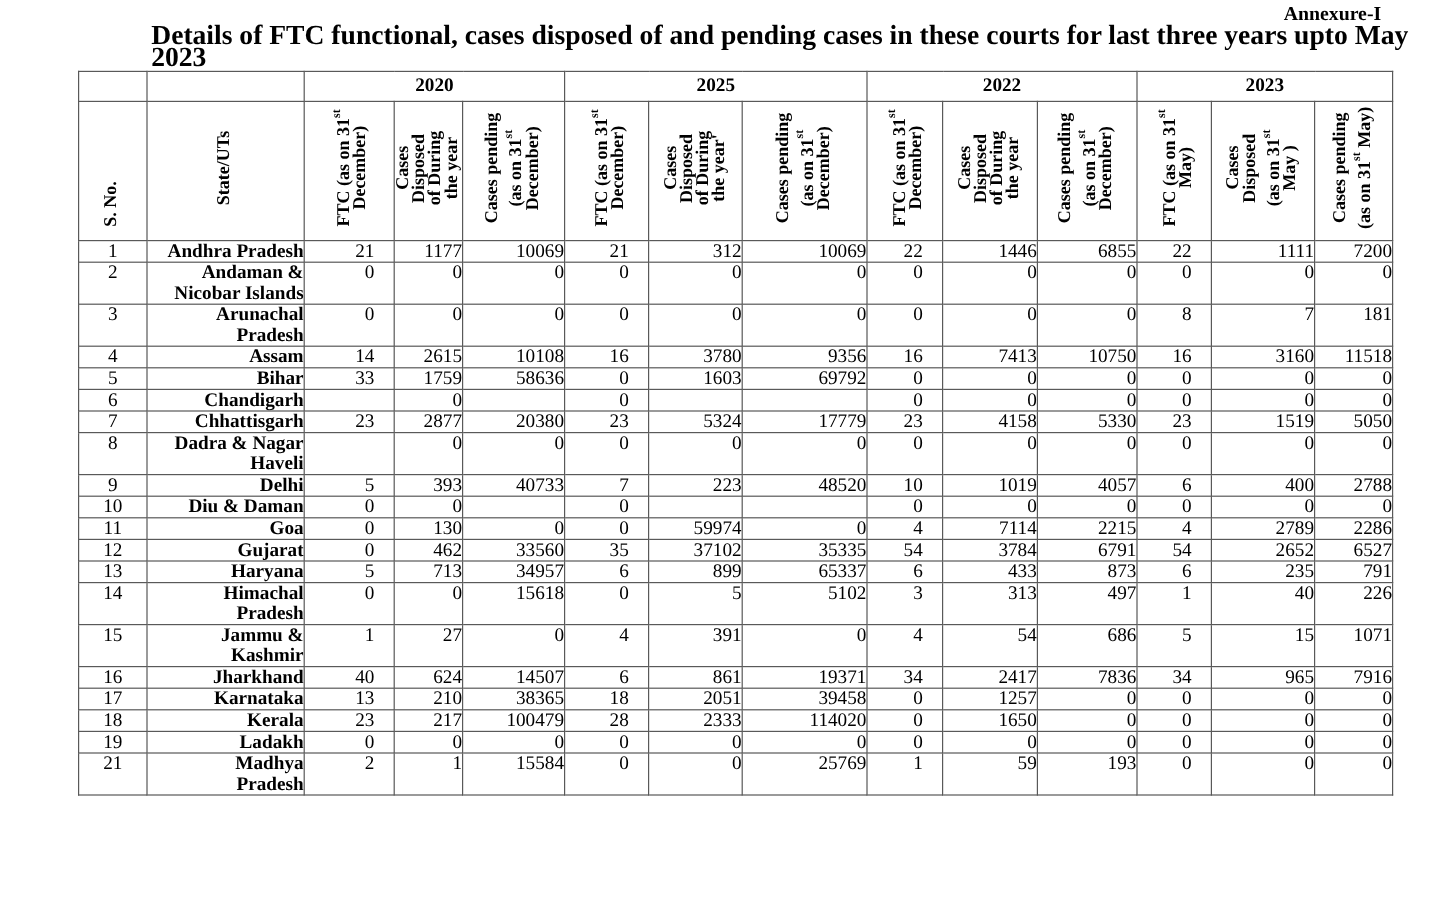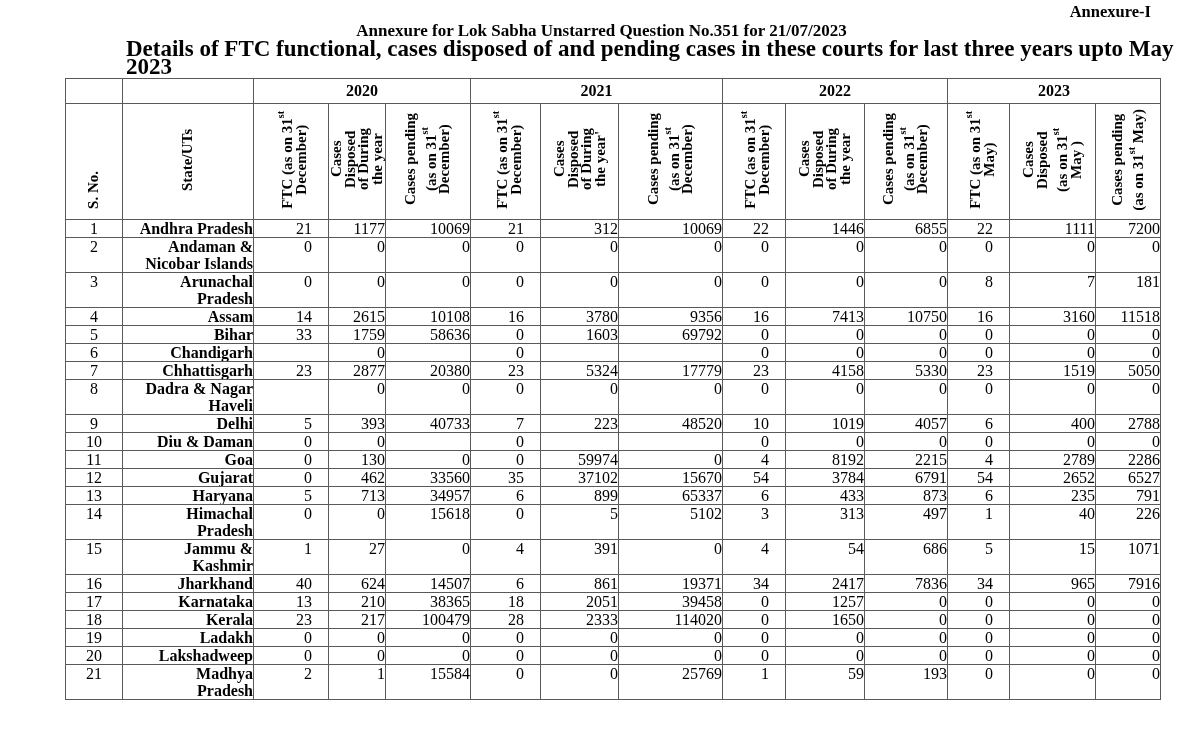--- a/index.html
+++ b/index.html
@@ -60,7 +60,6 @@
 
 <div class="page">
   <div class="annexure">Annexure-I</div>
-  <div class="title1">Annexure for Lok Sabha Unstarred Question No.351 for 21/07/2023</div>
   <div class="title2">Details of FTC functional, cases disposed of and pending cases in these courts for last three years upto May 2023</div>
 
   <table class="ftc">

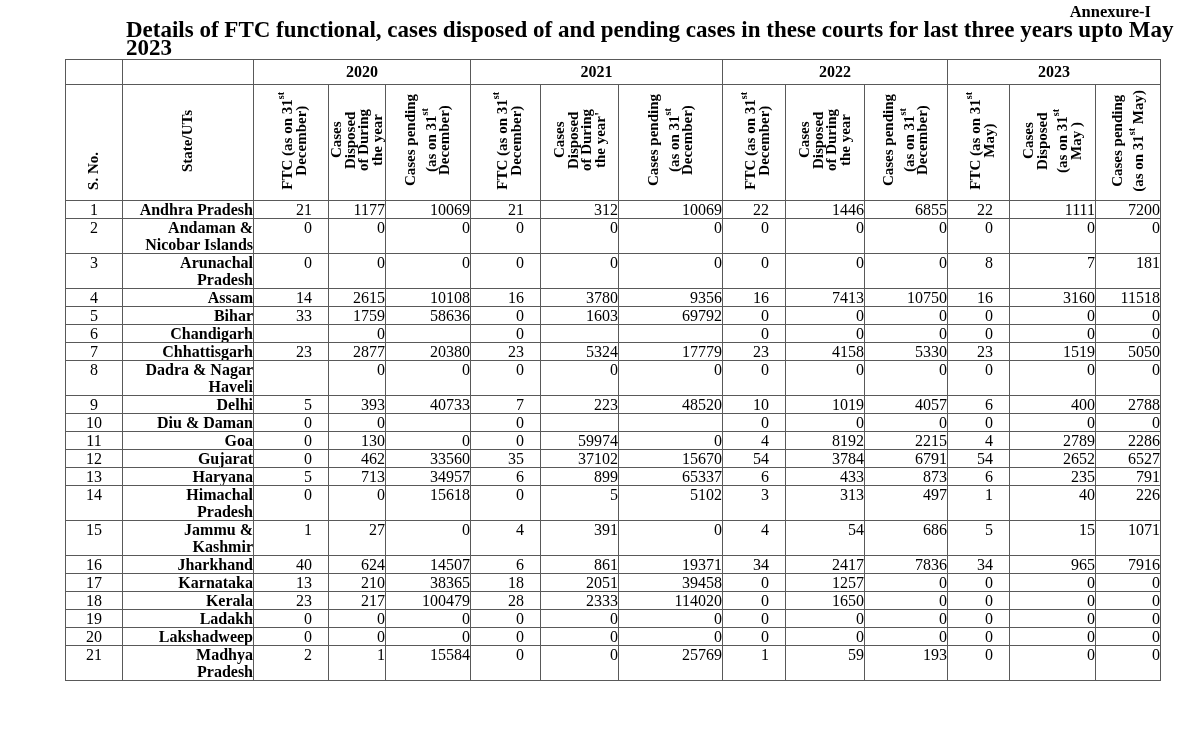--- a/index.html
+++ b/index.html
@@ -84,7 +84,7 @@
           <th class="corner"></th>
           <th class="corner"></th>
           <th class="year" colspan="3">2020</th>
-          <th class="year" colspan="3">2021</th>
+          <th class="year" colspan="3">2025</th>
           <th class="year" colspan="3">2022</th>
           <th class="year" colspan="3">2023</th>
         </tr>

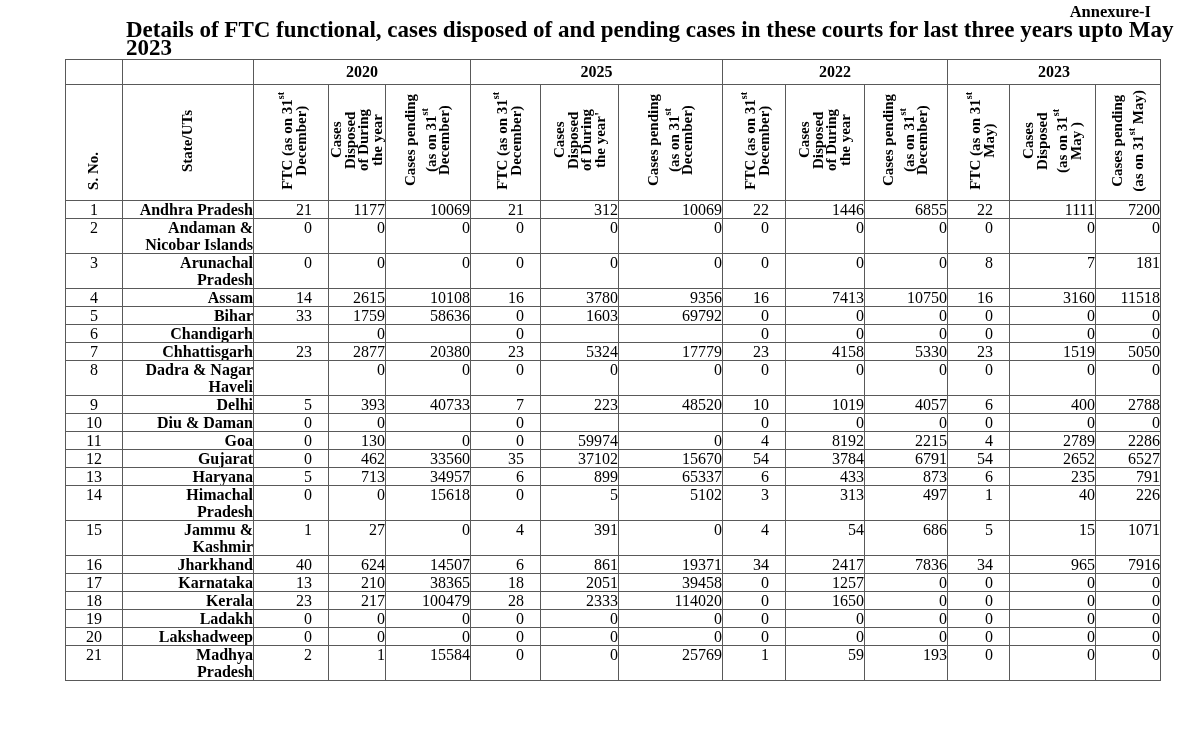--- a/index.html
+++ b/index.html
@@ -302,7 +302,7 @@
           <td class="num">59974</td>
           <td class="num">0</td>
           <td class="num ftc-col">4</td>
-          <td class="num">8192</td>
+          <td class="num">7114</td>
           <td class="num">2215</td>
           <td class="num ftc-col">4</td>
           <td class="num">2789</td>

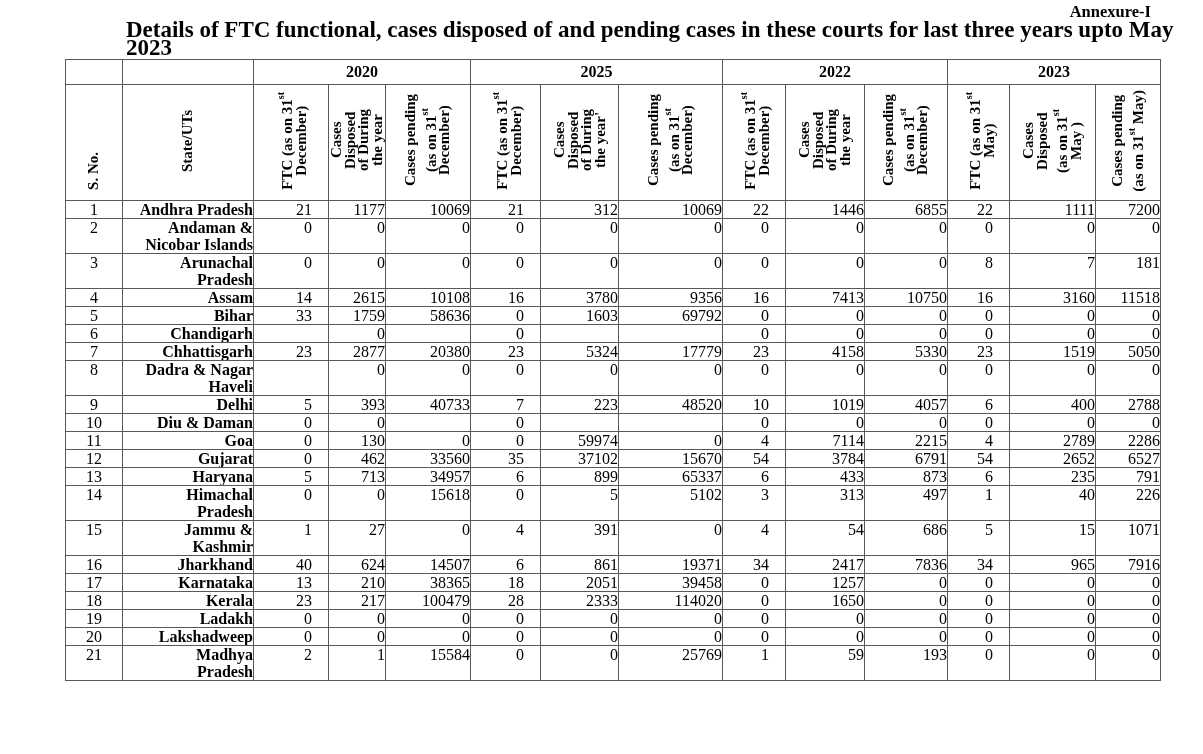--- a/index.html
+++ b/index.html
@@ -316,7 +316,7 @@
           <td class="num">33560</td>
           <td class="num ftc-col">35</td>
           <td class="num">37102</td>
-          <td class="num">15670</td>
+          <td class="num">35335</td>
           <td class="num ftc-col">54</td>
           <td class="num">3784</td>
           <td class="num">6791</td>

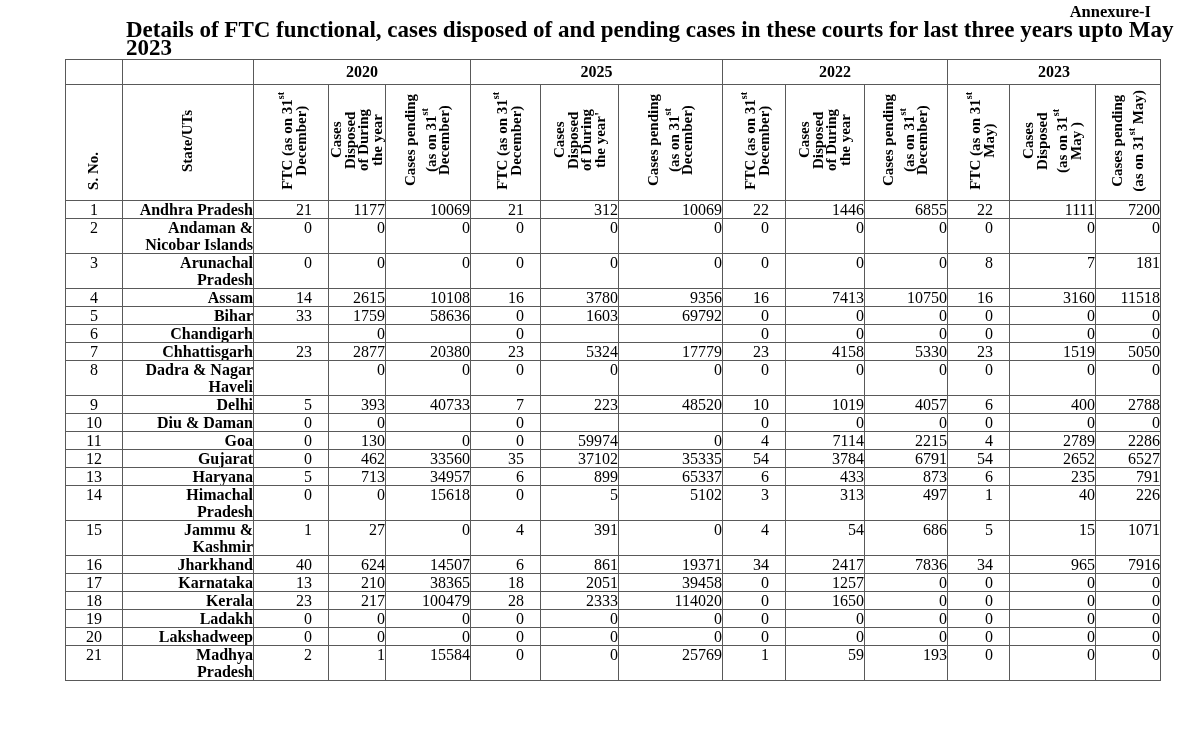--- a/index.html
+++ b/index.html
@@ -439,22 +439,6 @@
           <td class="num">0</td>
         </tr>
         <tr>
-          <td class="sno">20</td>
-          <td class="state">Lakshadweep</td>
-          <td class="num ftc-col">0</td>
-          <td class="num">0</td>
-          <td class="num">0</td>
-          <td class="num ftc-col">0</td>
-          <td class="num">0</td>
-          <td class="num">0</td>
-          <td class="num ftc-col">0</td>
-          <td class="num">0</td>
-          <td class="num">0</td>
-          <td class="num ftc-col">0</td>
-          <td class="num">0</td>
-          <td class="num">0</td>
-        </tr>
-        <tr>
           <td class="sno">21</td>
           <td class="state">Madhya
 Pradesh</td>

